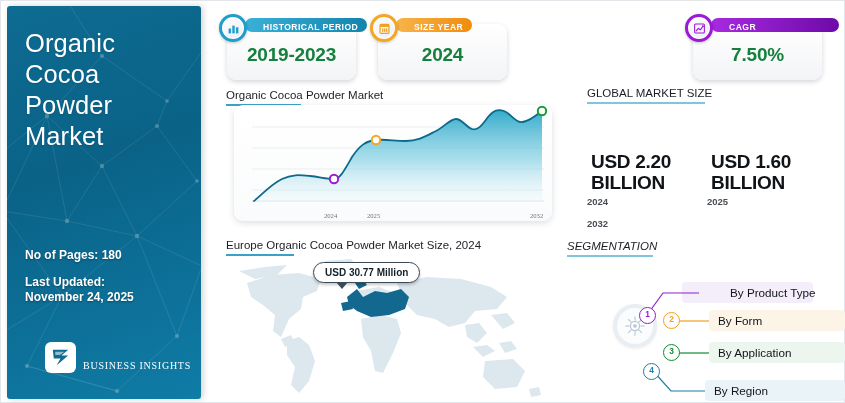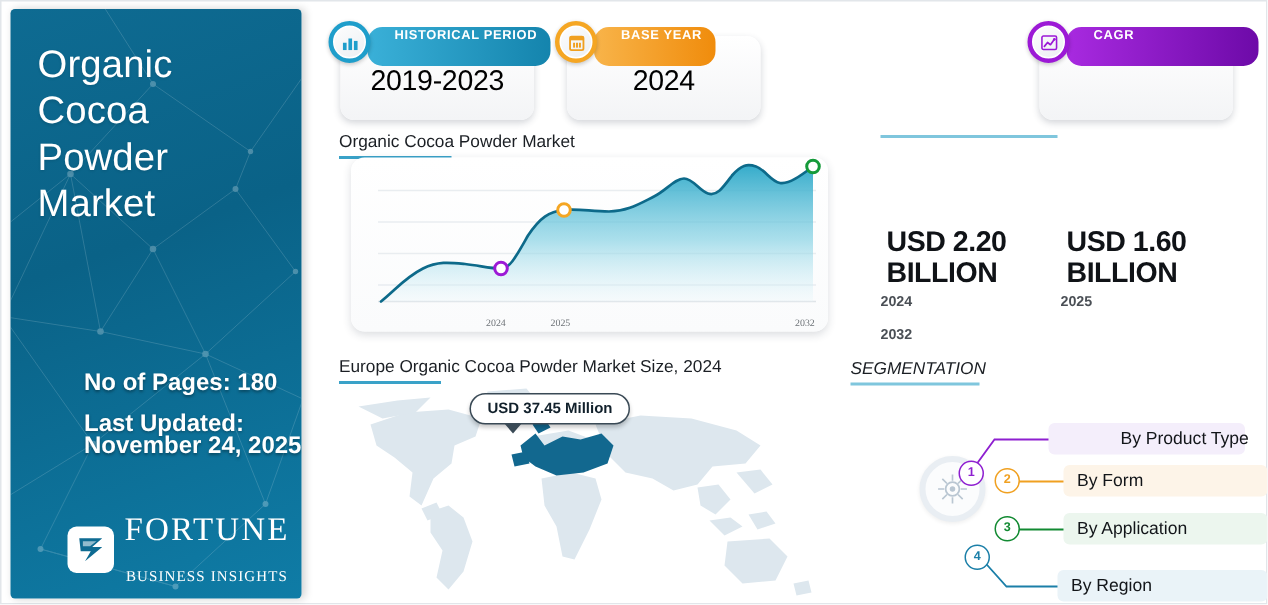--- a/index.html
+++ b/index.html
@@ -65,10 +65,10 @@
     box-shadow:0 2px 5px rgba(40,50,70,.20);
   }
   .badge .pill {
-    position:absolute; left:28px; top:0px; height:26px;
+    position:absolute; left:28px; top:0px; height:14px;
     border-radius:10px; color:#fff;
     font-size:8.6px; font-weight:bold; letter-spacing:.45px;
-    display:flex; align-items:flex-start; padding:0 9px 0 18px; white-space:nowrap;
+    display:flex; align-items:flex-end; padding:0 9px 0 18px; white-space:nowrap;
   }
   .badge .ring {
     position:absolute; left:2px; top:-4px; width:28px; height:28px;

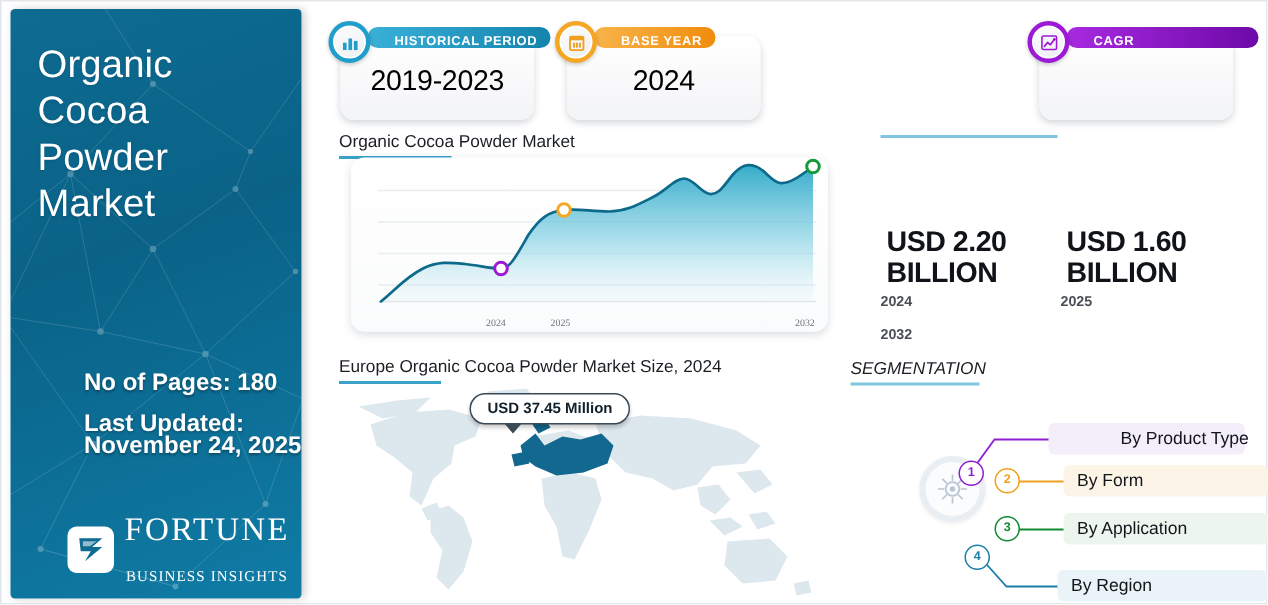--- a/index.html
+++ b/index.html
@@ -234,7 +234,7 @@
     <div class="badge" style="left:151px">
       <div class="card"></div>
       <div class="pill" style="background:linear-gradient(90deg,#f8b44a,#f08c0c)">
-        <span>BASE YEAR</span>
+        <span>SIZE YEAR</span>
       </div>
       <div class="ring" style="border:3px solid #f5a623">
         <div class="inner">

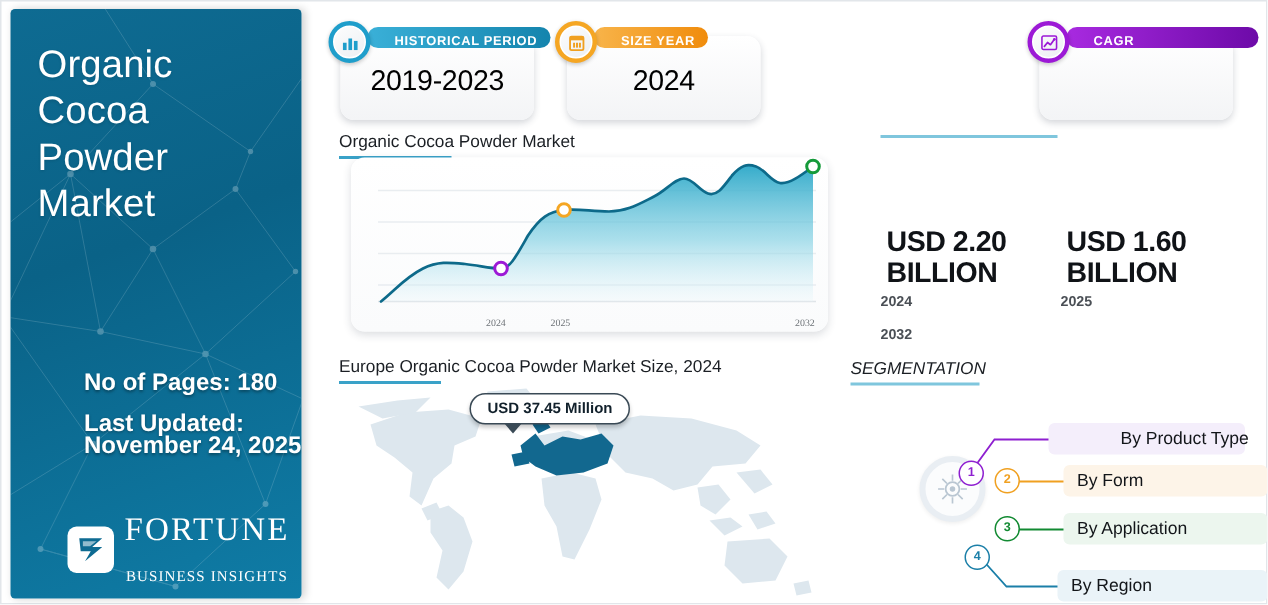--- a/index.html
+++ b/index.html
@@ -83,7 +83,7 @@
   }
   .badge .value {
     position:absolute; left:10px; top:26px; width:129px;
-    text-align:center; font-size:19px; font-weight:normal; color:#000000;
+    text-align:center; font-size:19px; font-weight:bold; color:#15803d;
     letter-spacing:-.2px;
   }
 

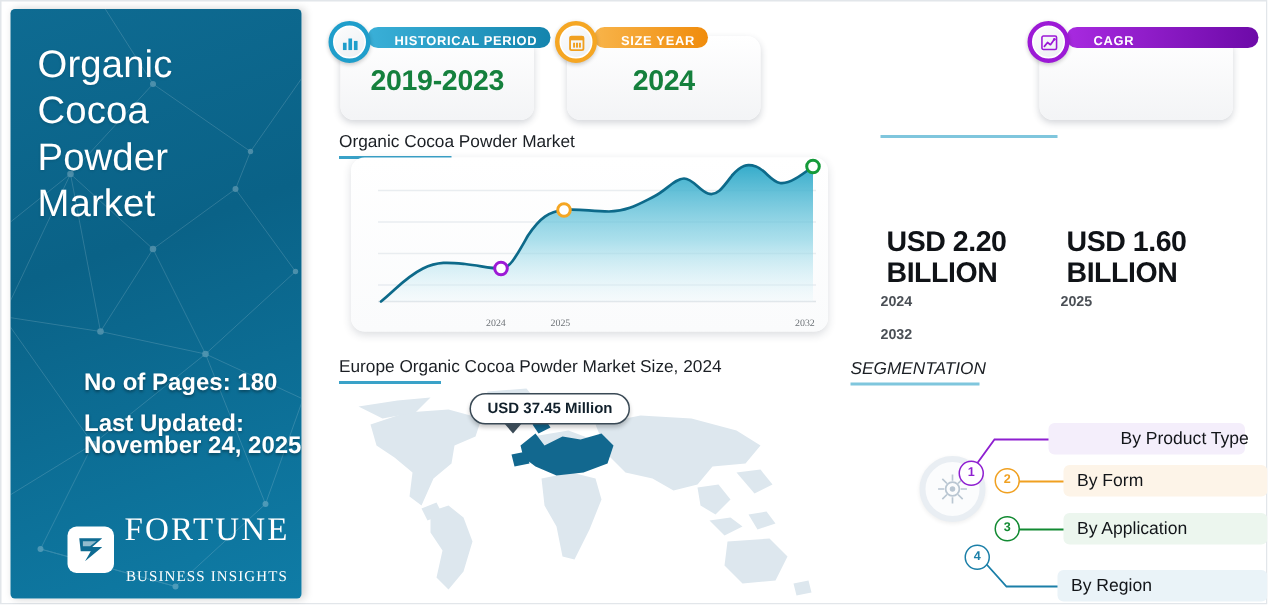--- a/index.html
+++ b/index.html
@@ -265,6 +265,7 @@
           </svg>
         </div>
       </div>
+      <div class="value">7.50%</div>
     </div>
   </div>
 

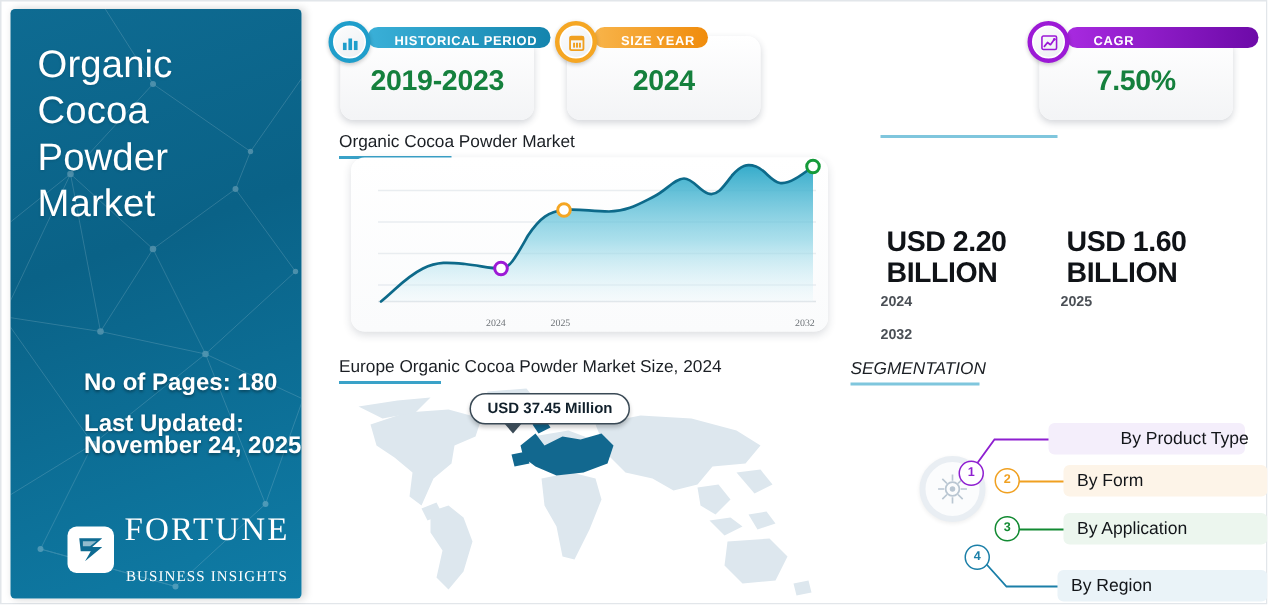--- a/index.html
+++ b/index.html
@@ -355,6 +355,7 @@
   </div>
 
   <div class="sec-head" style="left:586px; top:86px;">
+    <span>GLOBAL MARKET SIZE</span>
     <span class="ul" style="width:118px; background:#7fc6dd;"></span>
   </div>
 

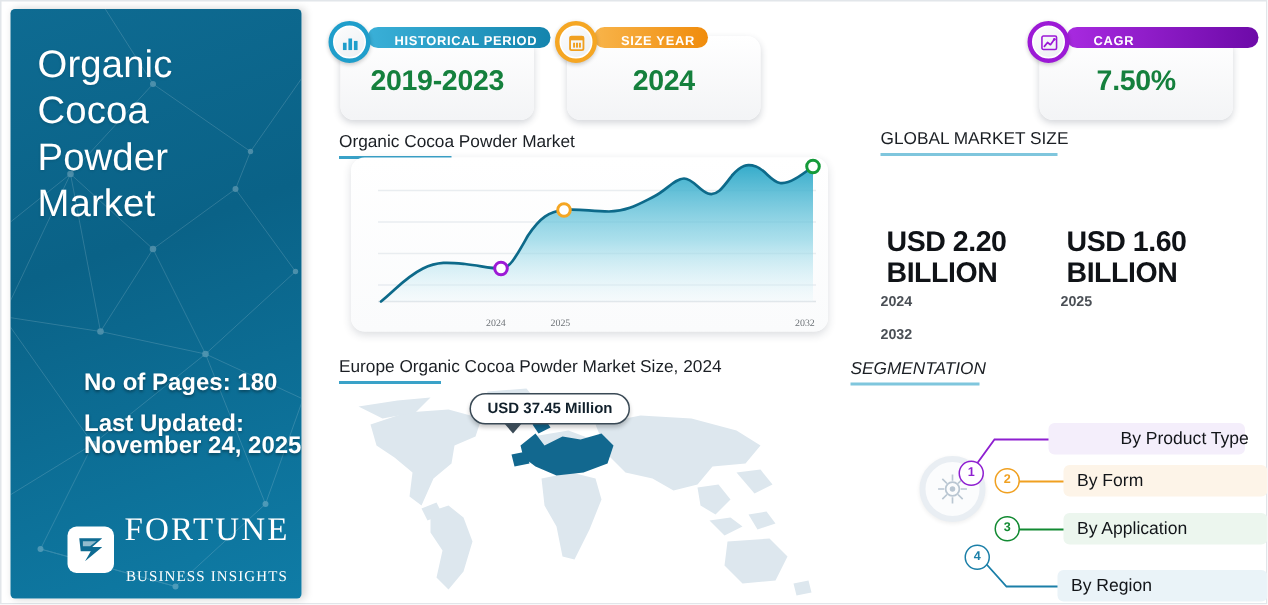--- a/index.html
+++ b/index.html
@@ -32,9 +32,8 @@
   }
   .panel-meta {
     position:absolute; left:18px; top:242px; width:170px;
-    color:#ffffff; font-size:16px; font-weight:bold; line-height:15px;
+    color:#ffffff; font-size:12px; font-weight:bold; line-height:15px;
     text-shadow:0 1px 2px rgba(0,0,0,.35);
-    margin-left:31px;
   }
   .panel-meta .blk2 { margin-top:12px; }
   .logo-wrap {

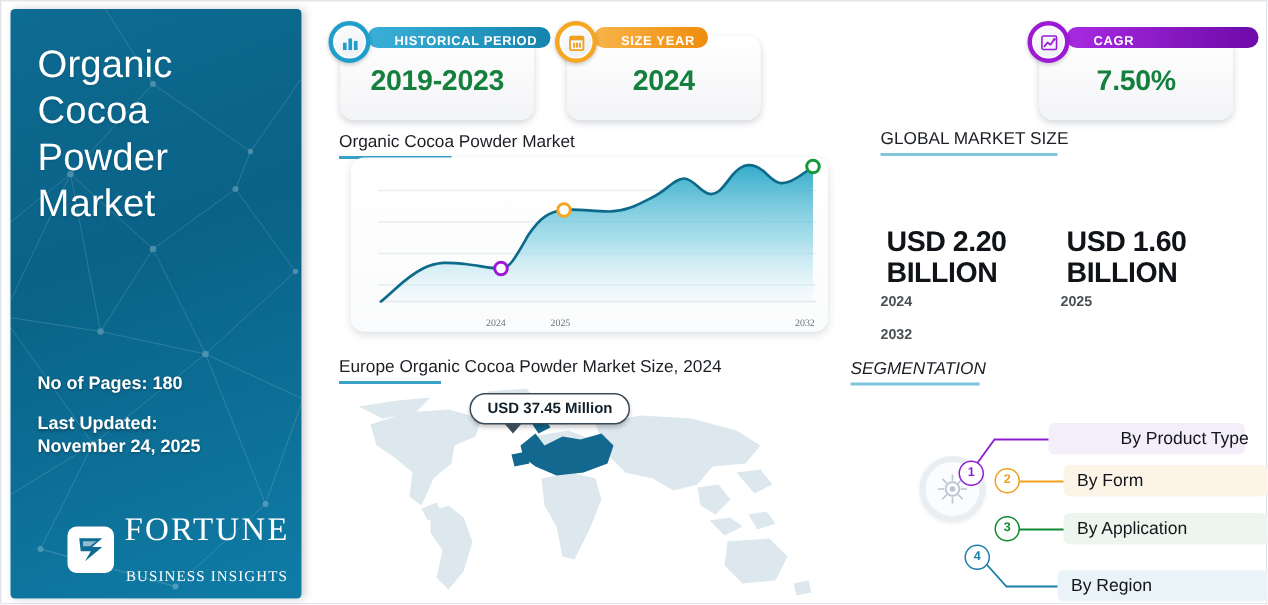--- a/index.html
+++ b/index.html
@@ -350,7 +350,7 @@
         <path d="M126 30 L134 26 L138 32 L130 36 Z"></path>
       </g>
     </svg>
-    <div class="map-tip">USD 37.45 Million</div>
+    <div class="map-tip">USD 30.77 Million</div>
   </div>
 
   <div class="sec-head" style="left:586px; top:86px;">

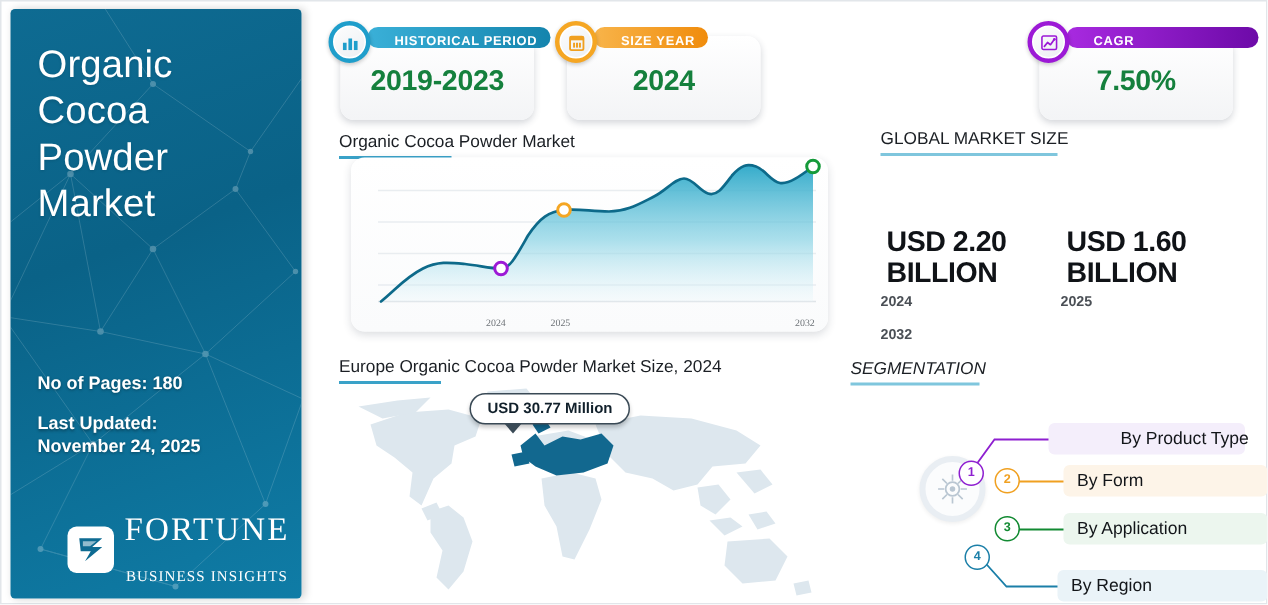--- a/index.html
+++ b/index.html
@@ -416,7 +416,7 @@
     </div>
 
     <div class="seg-num" style="left:52px; top:58px; border-color:#8e1fd0; color:#8e1fd0;">1</div>
-    <div class="seg-label" style="left:112px; top:33px; width:131px; background:#f4eefb;padding-left:48px;">
+    <div class="seg-label" style="left:95px; top:33px; width:131px; background:#f4eefb;padding-left:48px;">
       <span>By Product Type</span>
     </div>
 

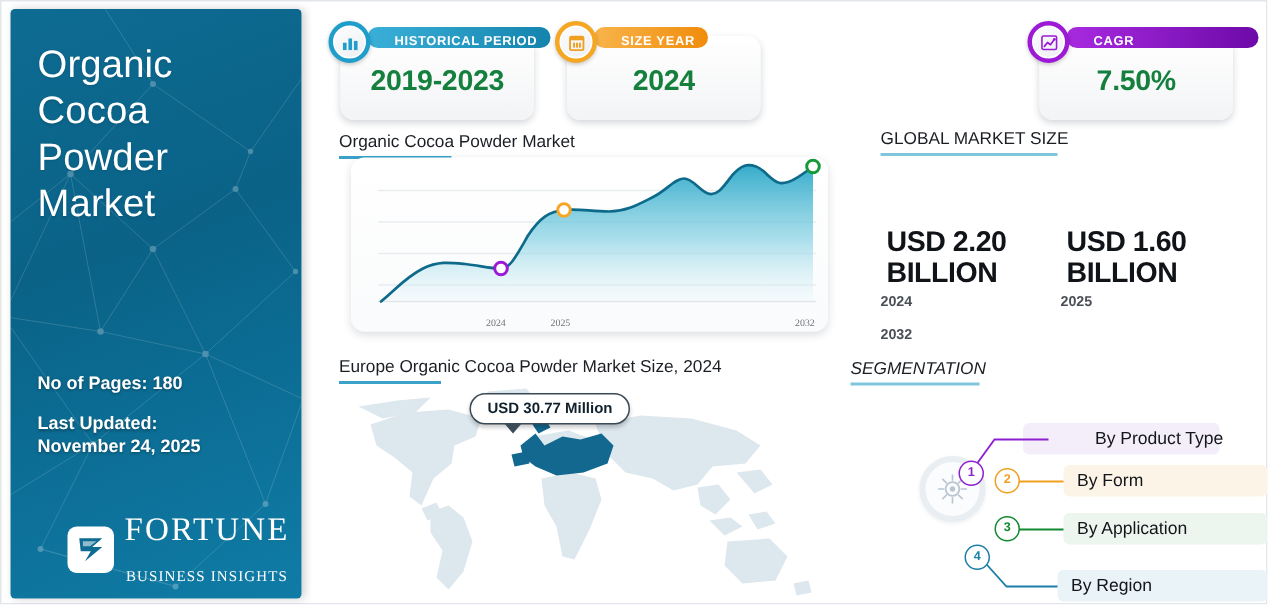--- a/index.html
+++ b/index.html
@@ -205,7 +205,6 @@
         </svg>
       </div>
       <div class="logo-text">
-        <span class="l1">FORTUNE</span>
         <span class="l2">BUSINESS INSIGHTS</span>
       </div>
     </div>

